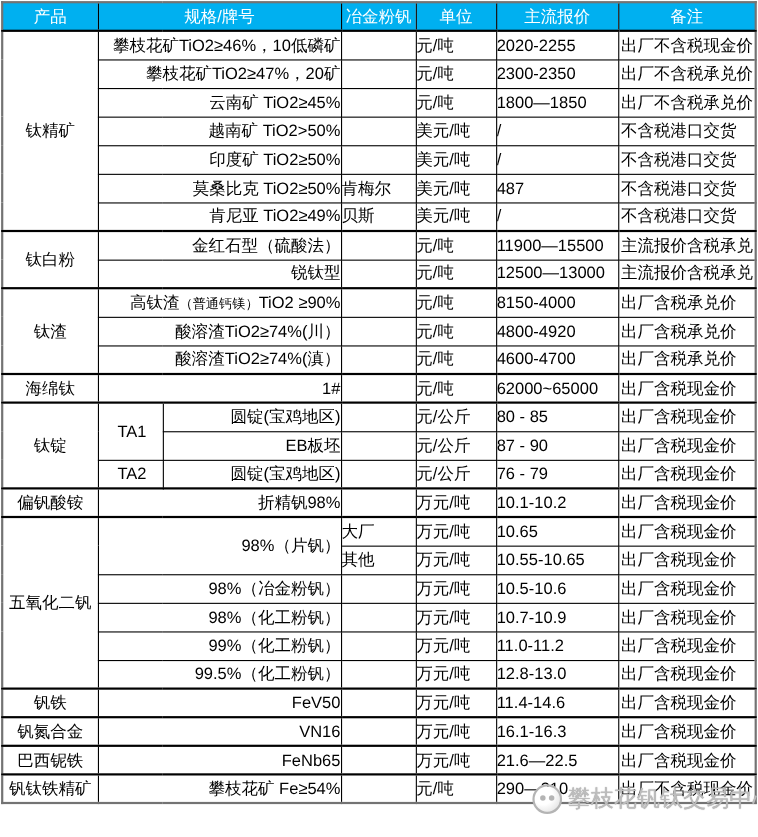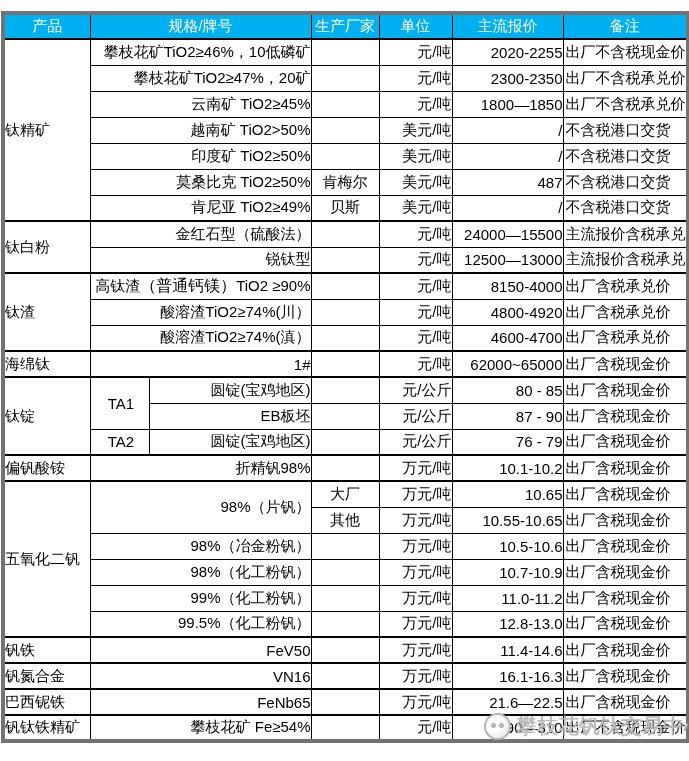--- a/index.html
+++ b/index.html
@@ -10,11 +10,11 @@
     color: #000000;
   }
   table.price-table {
-    position: absolute; left: 1px; top: 11px;
+    position: absolute; left: 1px; top: 1px;
     width: 687px;
     border-collapse: collapse;
     table-layout: fixed;
-    border: 4px solid #737373;
+    border: 2px solid #737373;
     padding-left: 24px;
   }
   col.c-product { width: 87px; }

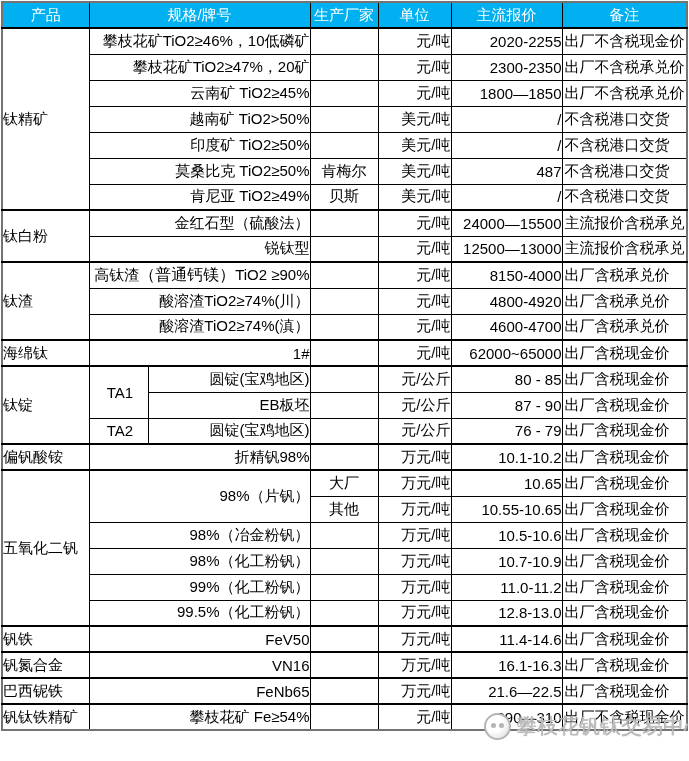--- a/index.html
+++ b/index.html
@@ -101,7 +101,7 @@
     <tr>
       <th>产品</th>
       <th colspan="2">规格/牌号</th>
-      <th>生产厂家</th>
+      <th>冶金粉钒</th>
       <th>单位</th>
       <th>主流报价</th>
       <th>备注</th>

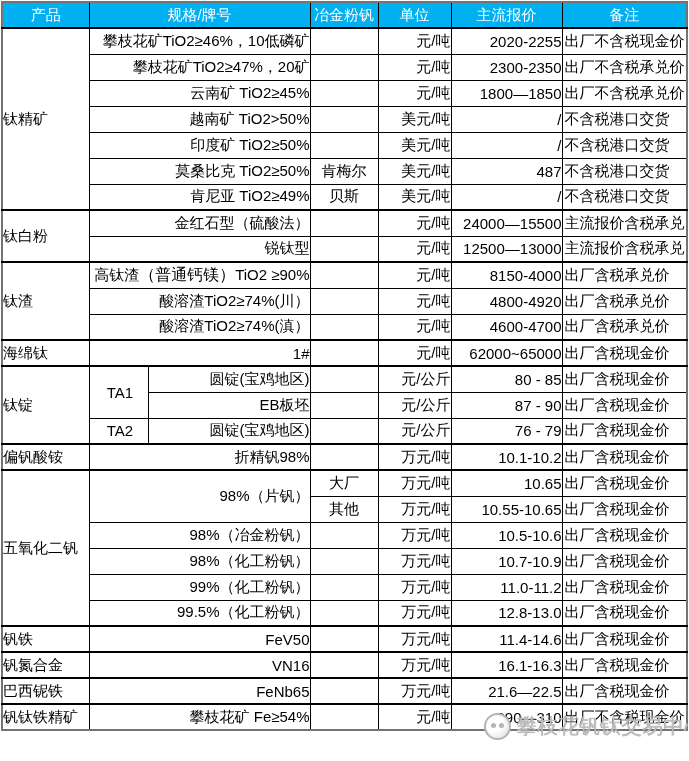--- a/index.html
+++ b/index.html
@@ -45,7 +45,7 @@
   td.col-spec, td.col-spec-b { text-align: right; padding-left: 3px; }
   td.col-spec-a { text-align: center; padding-left: 3px; }
   td.col-maker { text-align: center; }
-  td.col-unit { text-align: right; }
+  td.col-unit { text-align: left; }
   td.col-price { text-align: right; }
   td.col-note { text-align: left; padding-left: 2px; }
   tr.group-start td { border-top: 2px solid #000000; }

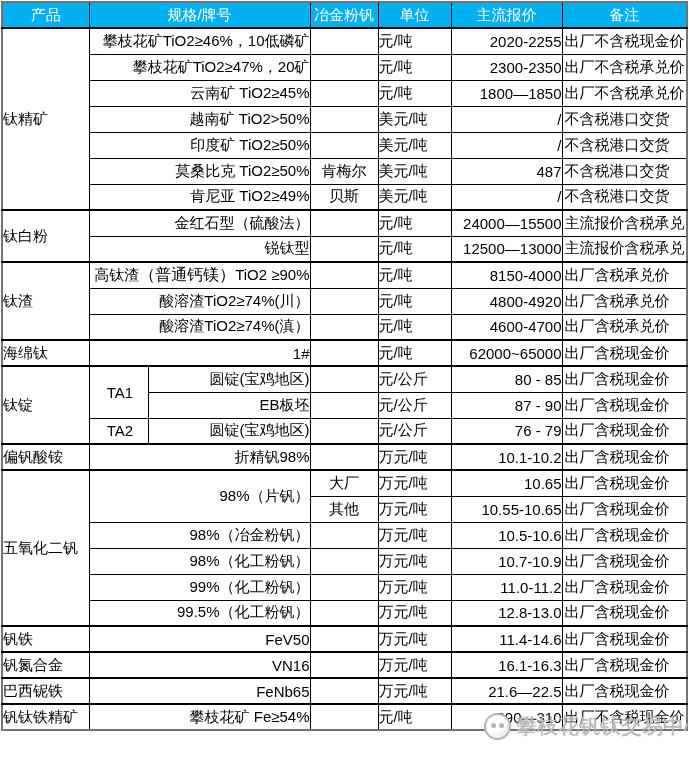--- a/index.html
+++ b/index.html
@@ -46,7 +46,7 @@
   td.col-spec-a { text-align: center; padding-left: 3px; }
   td.col-maker { text-align: center; }
   td.col-unit { text-align: left; }
-  td.col-price { text-align: right; }
+  td.col-price { text-align: left; }
   td.col-note { text-align: left; padding-left: 2px; }
   tr.group-start td { border-top: 2px solid #000000; }
   td .small { font-size: 16px; }

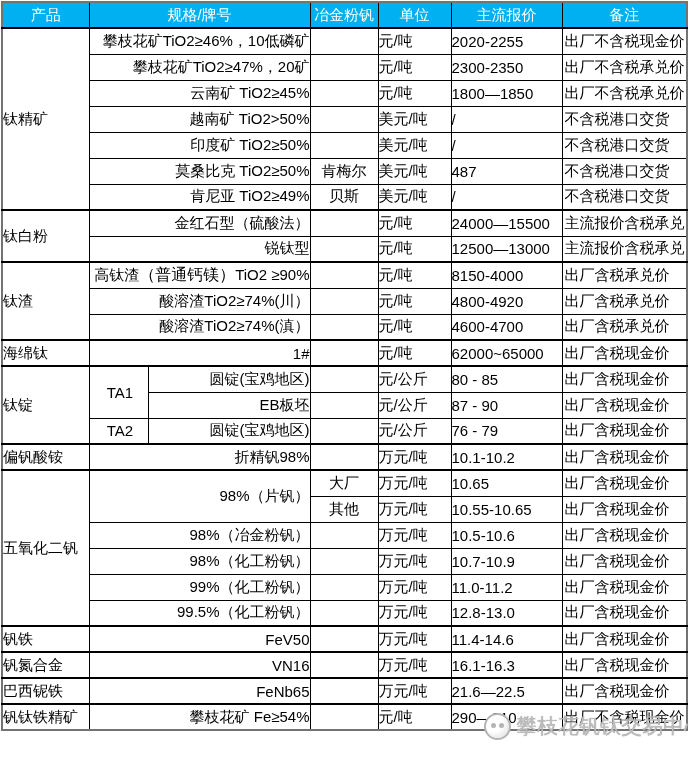--- a/index.html
+++ b/index.html
@@ -41,7 +41,7 @@
     height: 26px;
     border-bottom: 2px solid #000000;
   }
-  td.col-product { }
+  td.col-product { text-align: center; }
   td.col-spec, td.col-spec-b { text-align: right; padding-left: 3px; }
   td.col-spec-a { text-align: center; padding-left: 3px; }
   td.col-maker { text-align: center; }

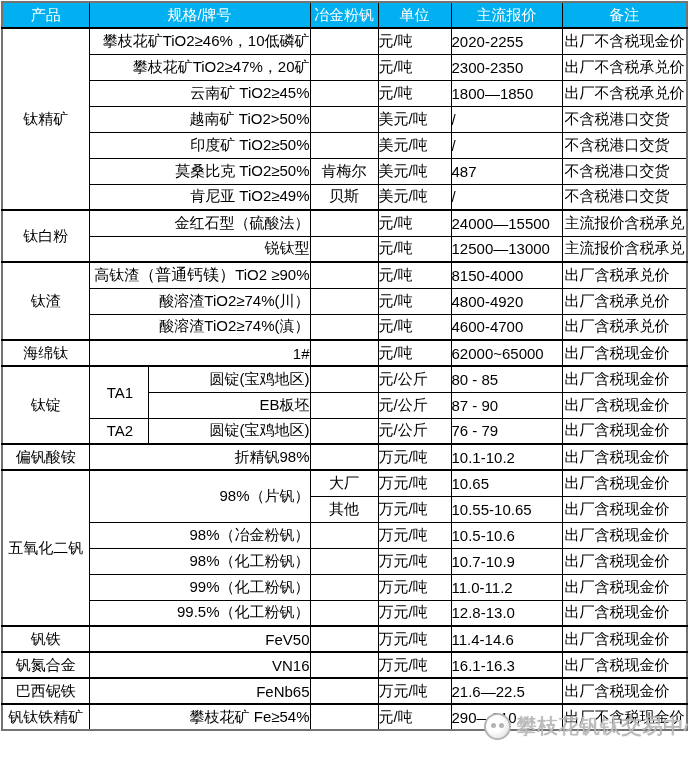--- a/index.html
+++ b/index.html
@@ -44,7 +44,7 @@
   td.col-product { text-align: center; }
   td.col-spec, td.col-spec-b { text-align: right; padding-left: 3px; }
   td.col-spec-a { text-align: center; padding-left: 3px; }
-  td.col-maker { text-align: center; }
+  td.col-maker { }
   td.col-unit { text-align: left; }
   td.col-price { text-align: left; }
   td.col-note { text-align: left; padding-left: 2px; }

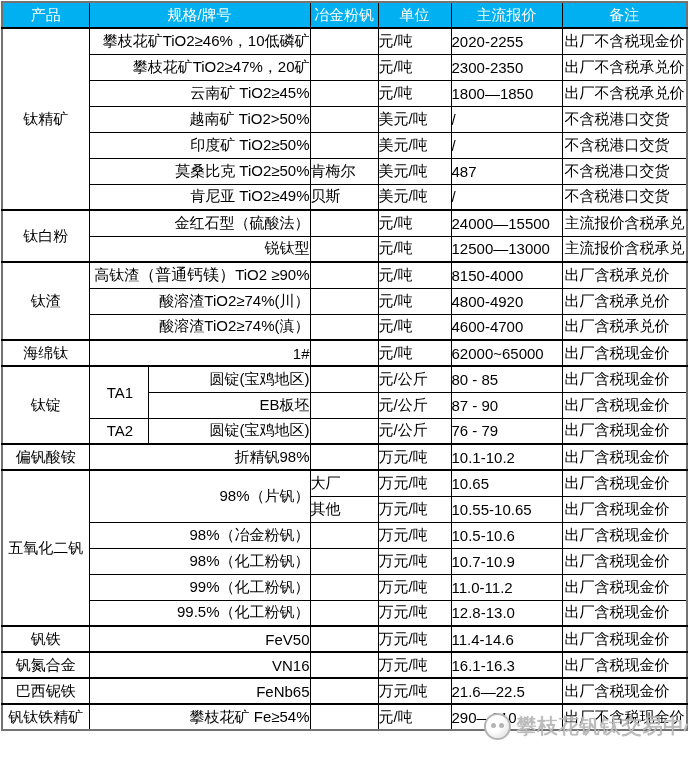--- a/index.html
+++ b/index.html
@@ -163,7 +163,7 @@
         <td class="col-spec" colspan="2">金红石型（硫酸法）</td>
         <td class="col-maker"></td>
         <td class="col-unit">元/吨</td>
-        <td class="col-price">24000—15500</td>
+        <td class="col-price">11900—15500</td>
         <td class="col-note">主流报价含税承兑</td>
       </tr>
       <tr>

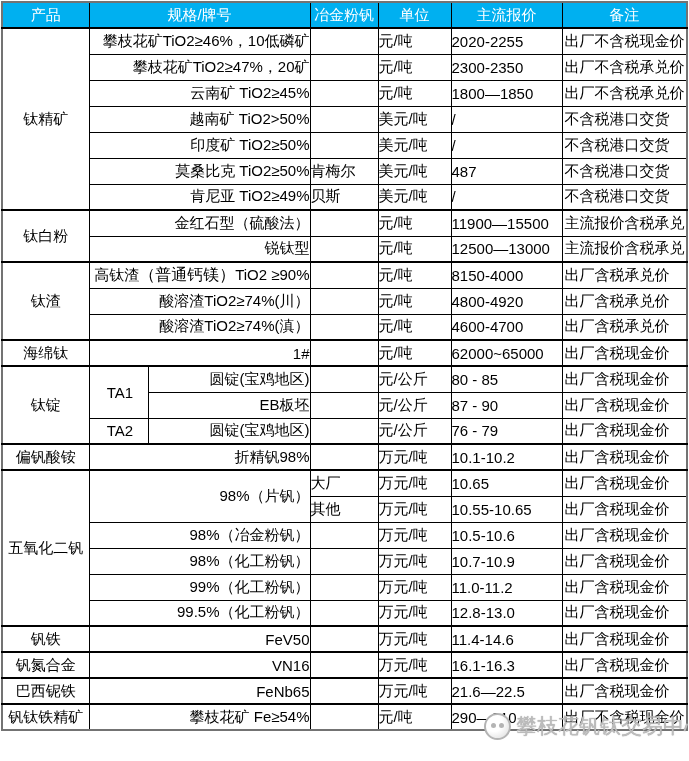--- a/index.html
+++ b/index.html
@@ -49,7 +49,7 @@
   td.col-price { text-align: left; }
   td.col-note { text-align: left; padding-left: 2px; }
   tr.group-start td { border-top: 2px solid #000000; }
-  td .small { font-size: 16px; }
+  td .small { font-size: 12px; }
 
   .watermark {
     position: absolute;

